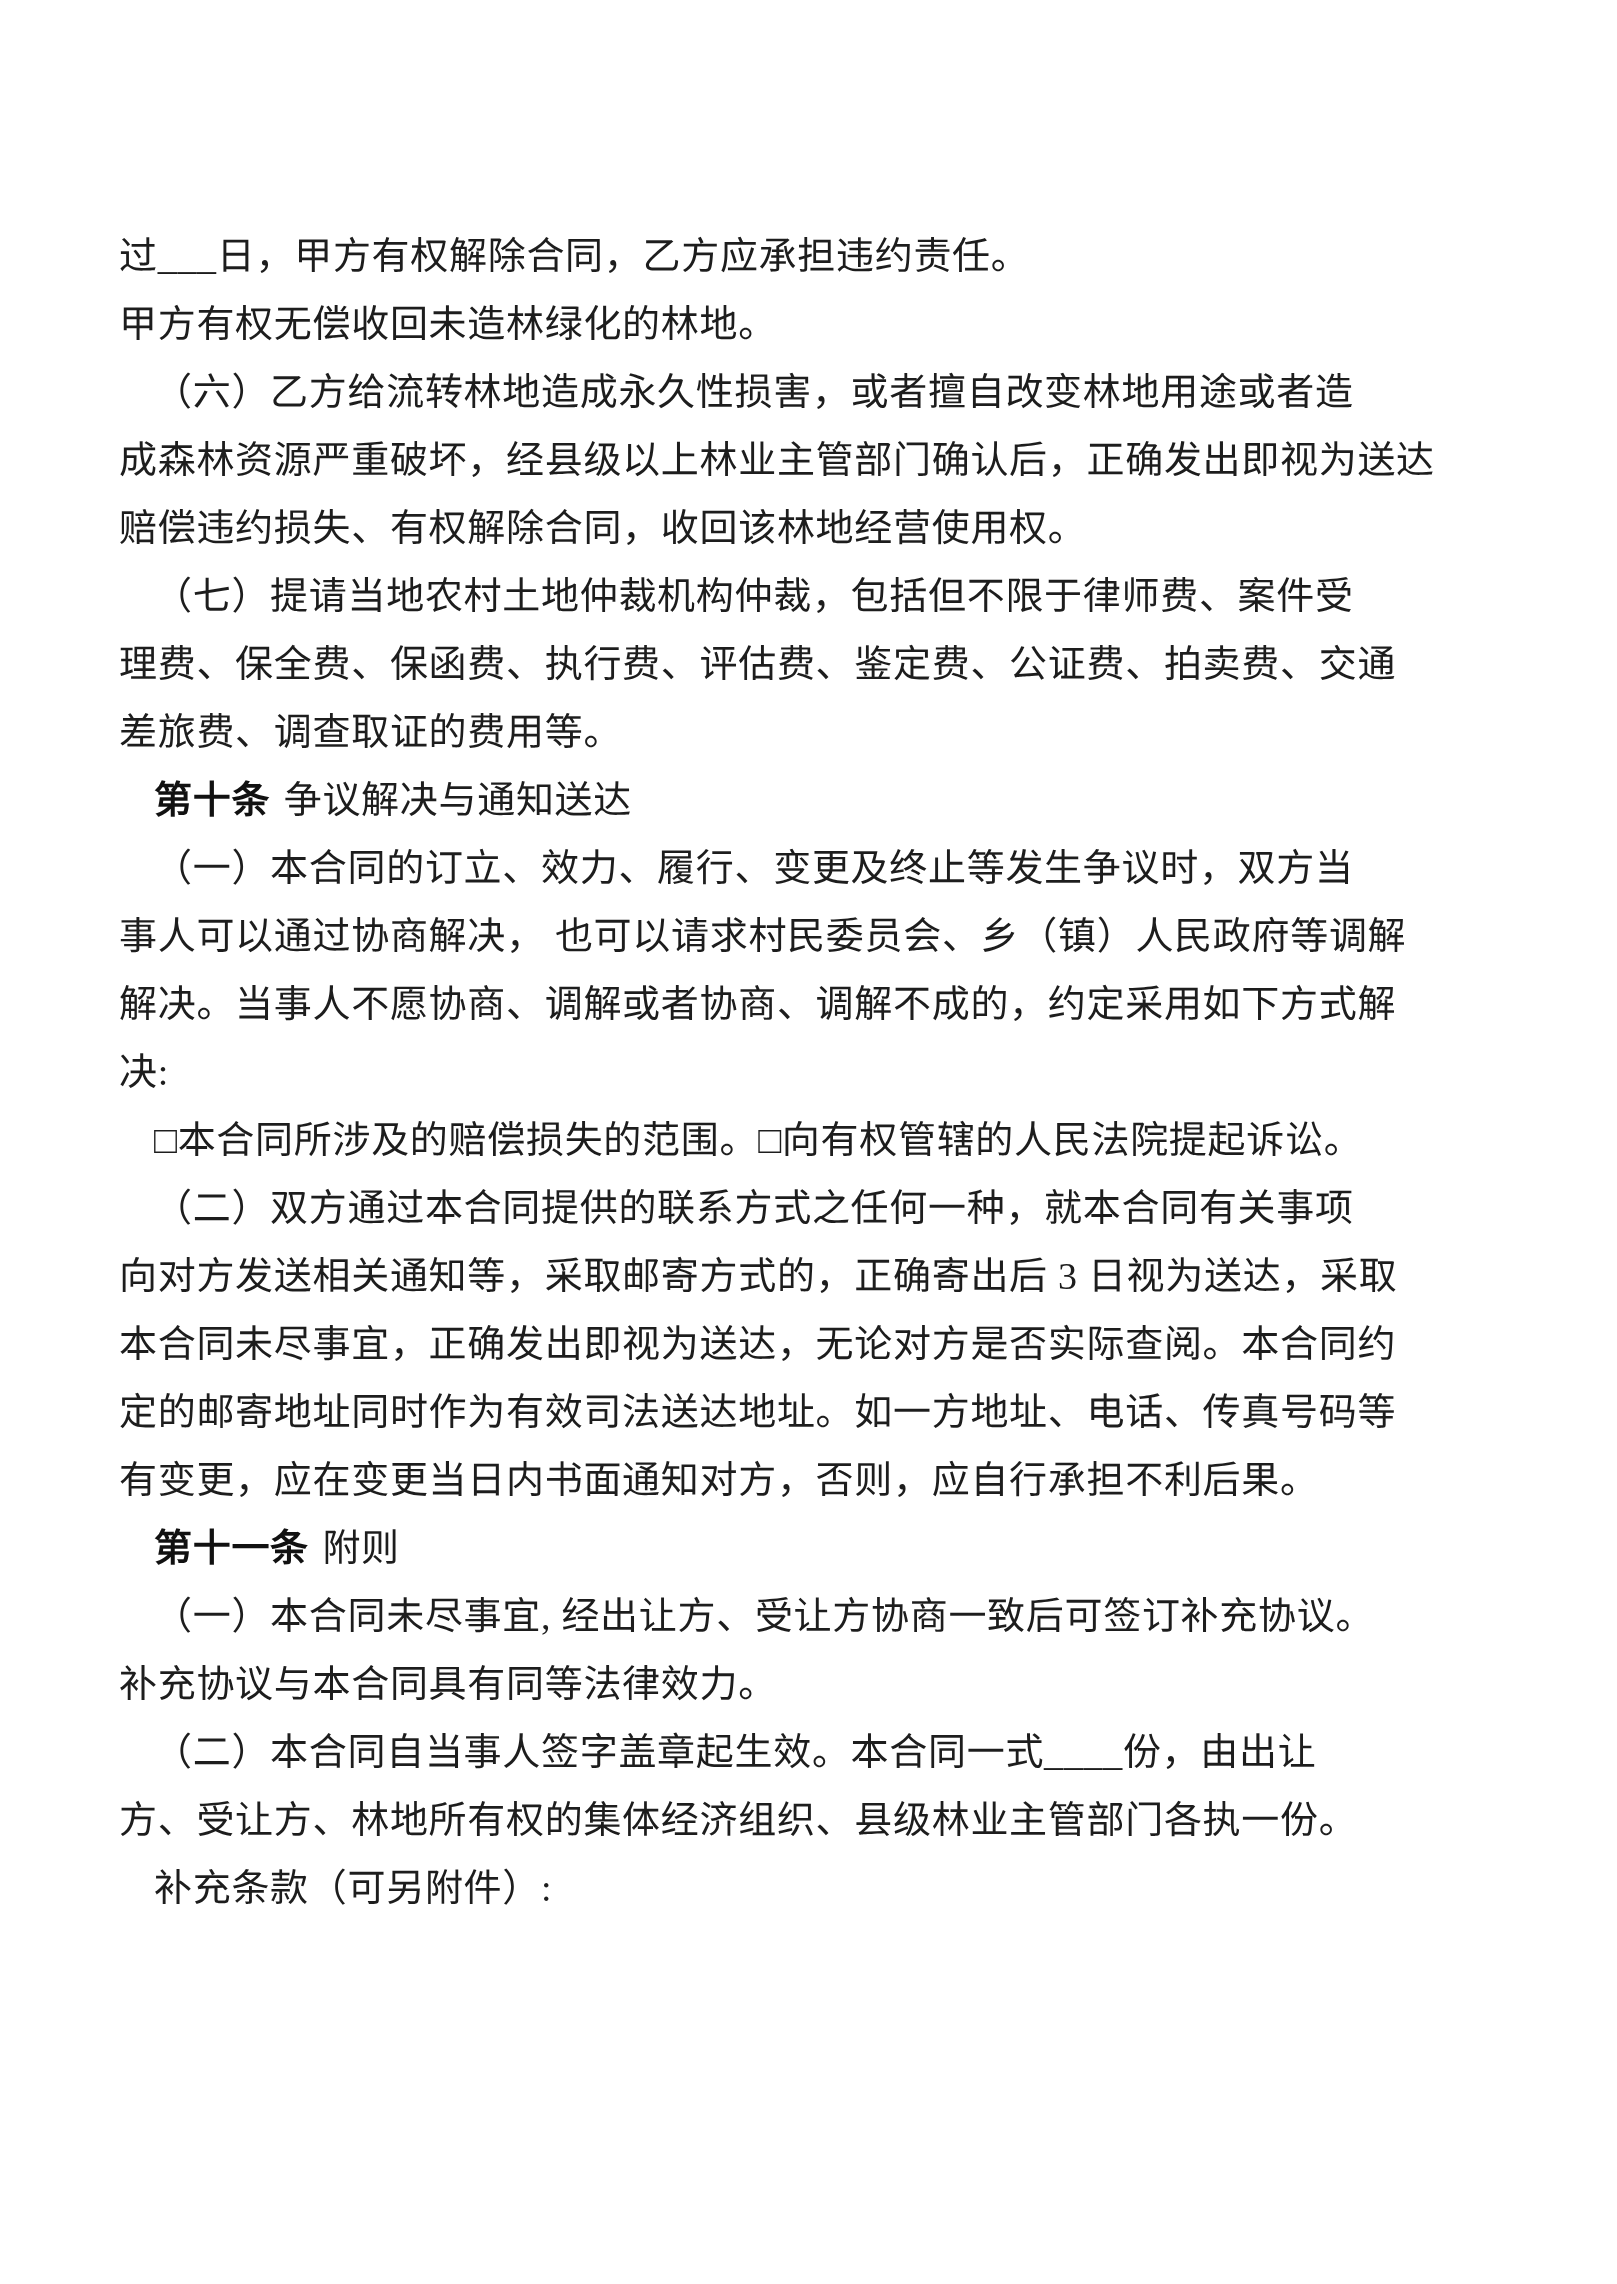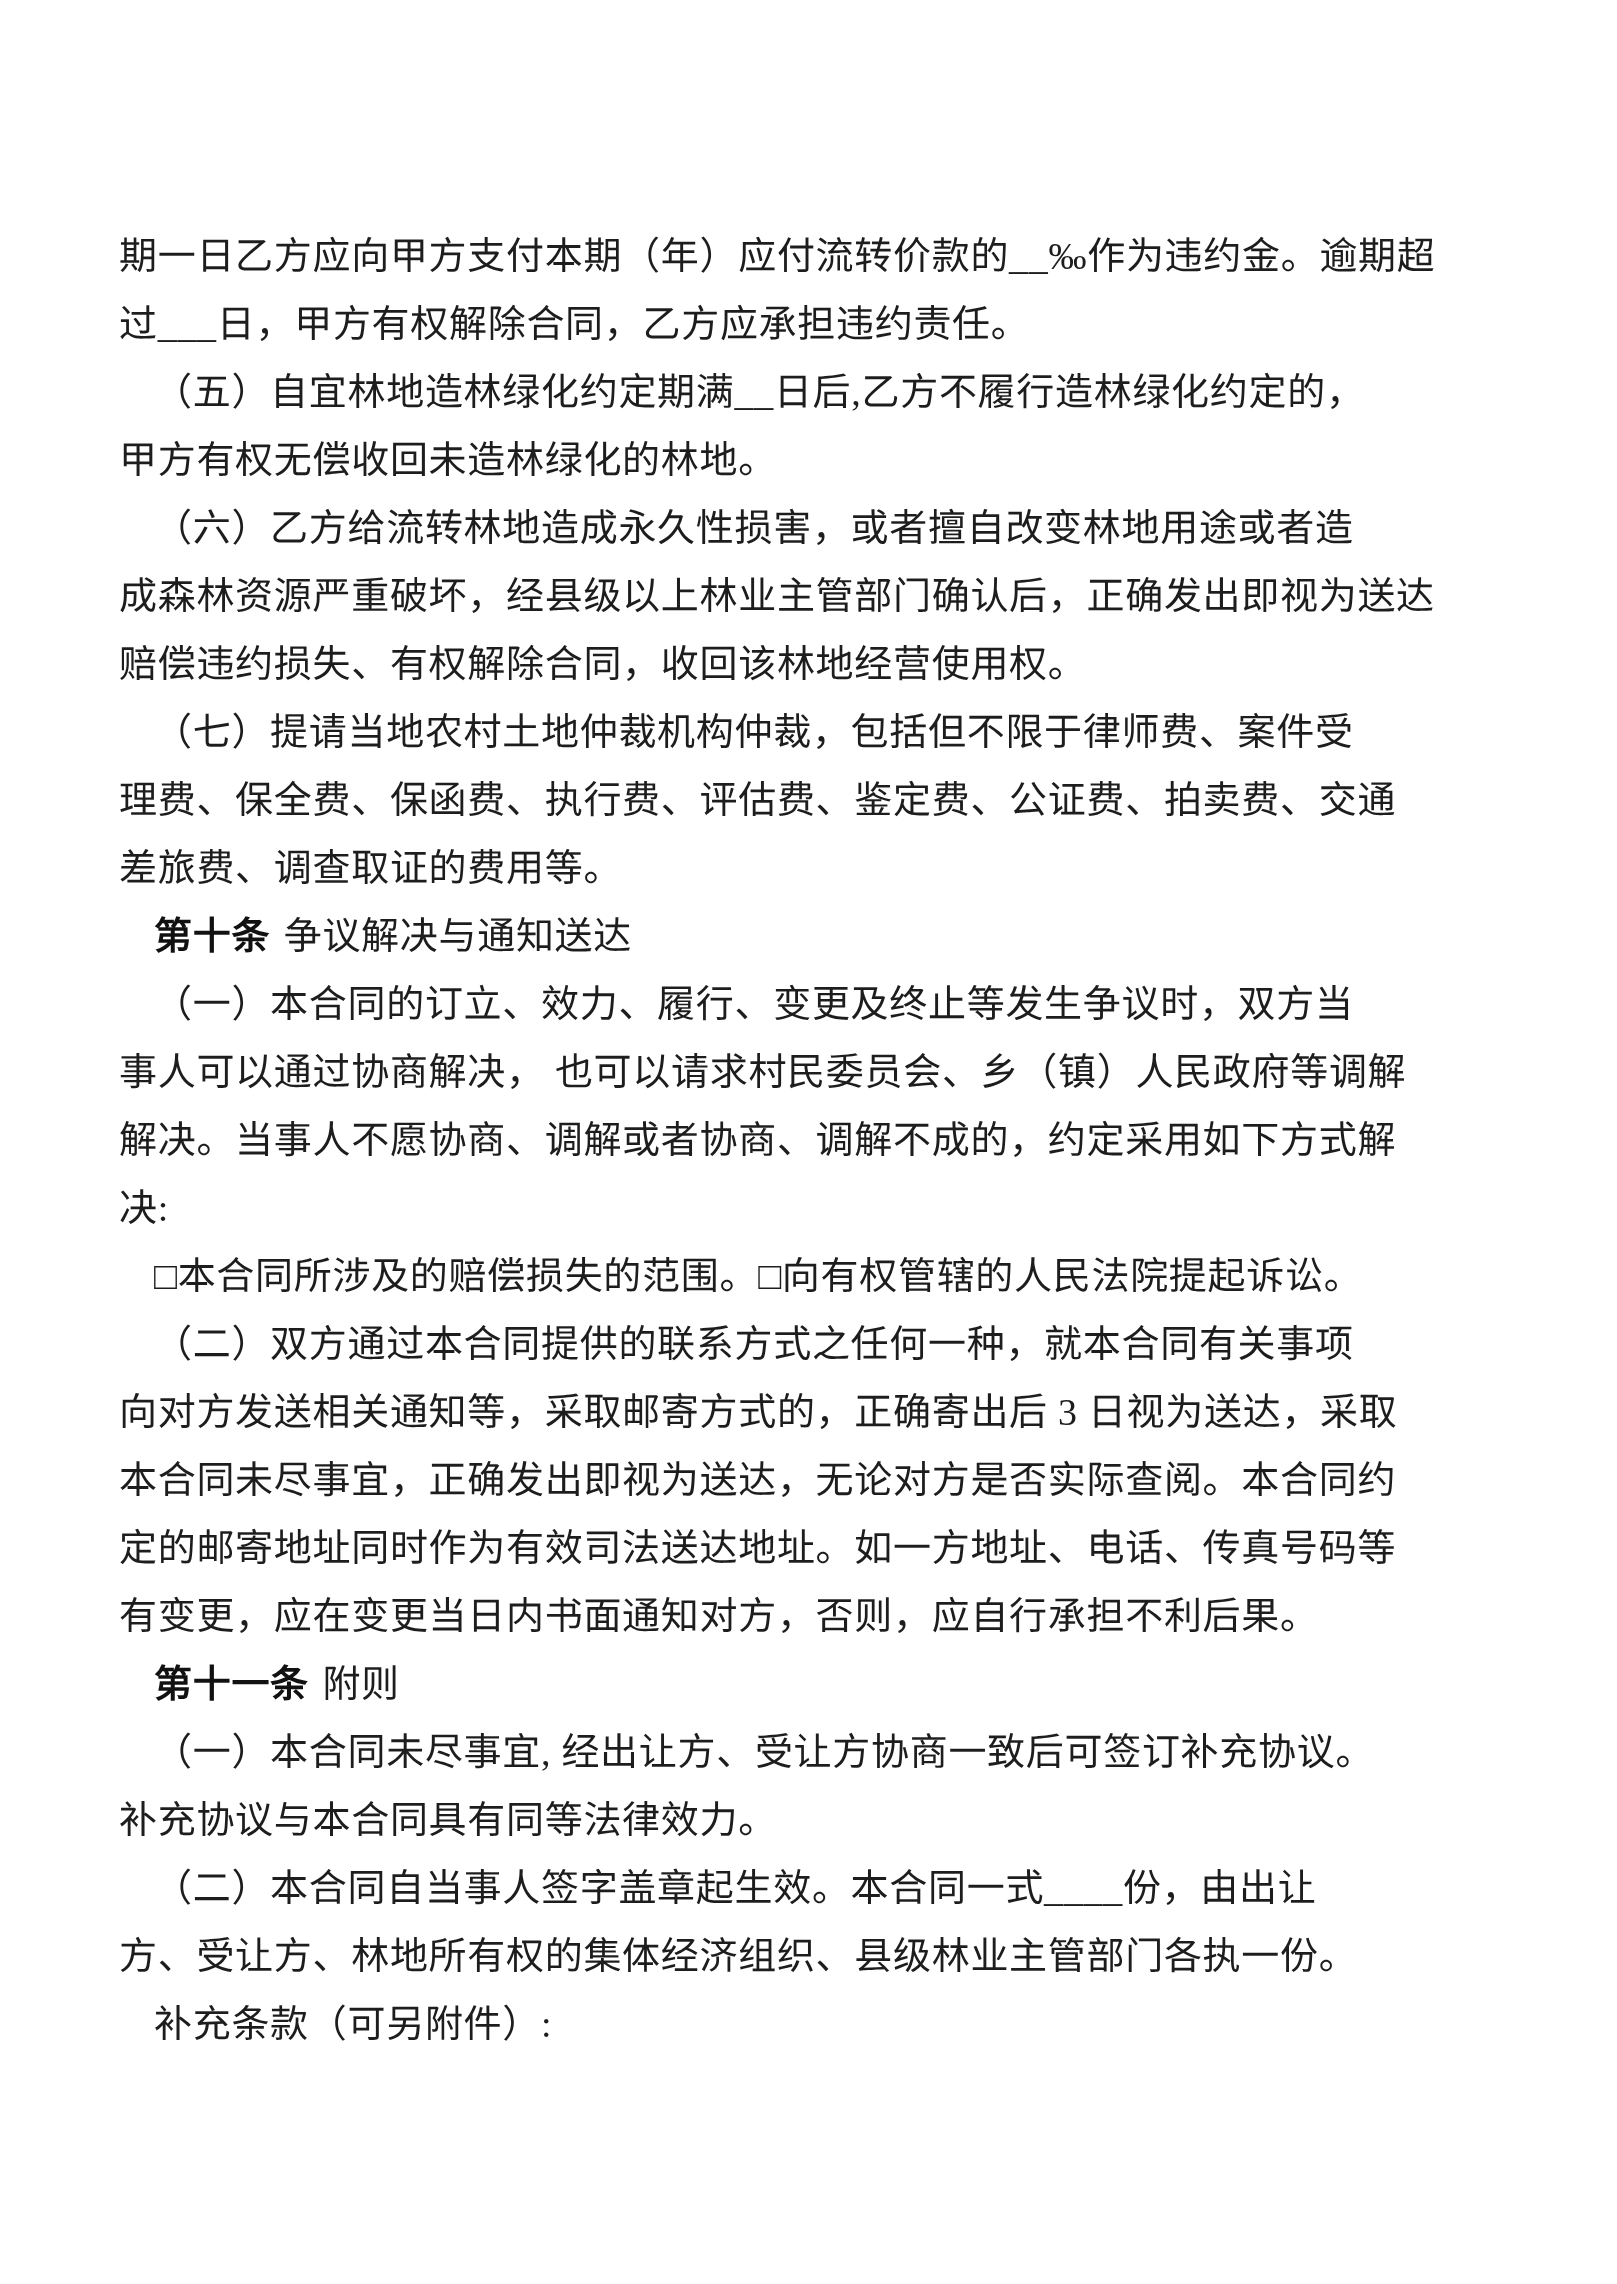--- a/index.html
+++ b/index.html
@@ -52,7 +52,6 @@
 <div class="page">
   <div class="content">
 
-    <div class="line"><span>期一日乙方应向甲方支付本期（年）应付流转价款的__‰作为违约金。逾期超</span></div>
     <div class="line"><span>过___日，甲方有权解除合同，乙方应承担违约责任。</span></div>
 
     <div class="line indent"><span>（五）自宜林地造林绿化约定期满__日后,乙方不履行造林绿化约定的，</span></div>

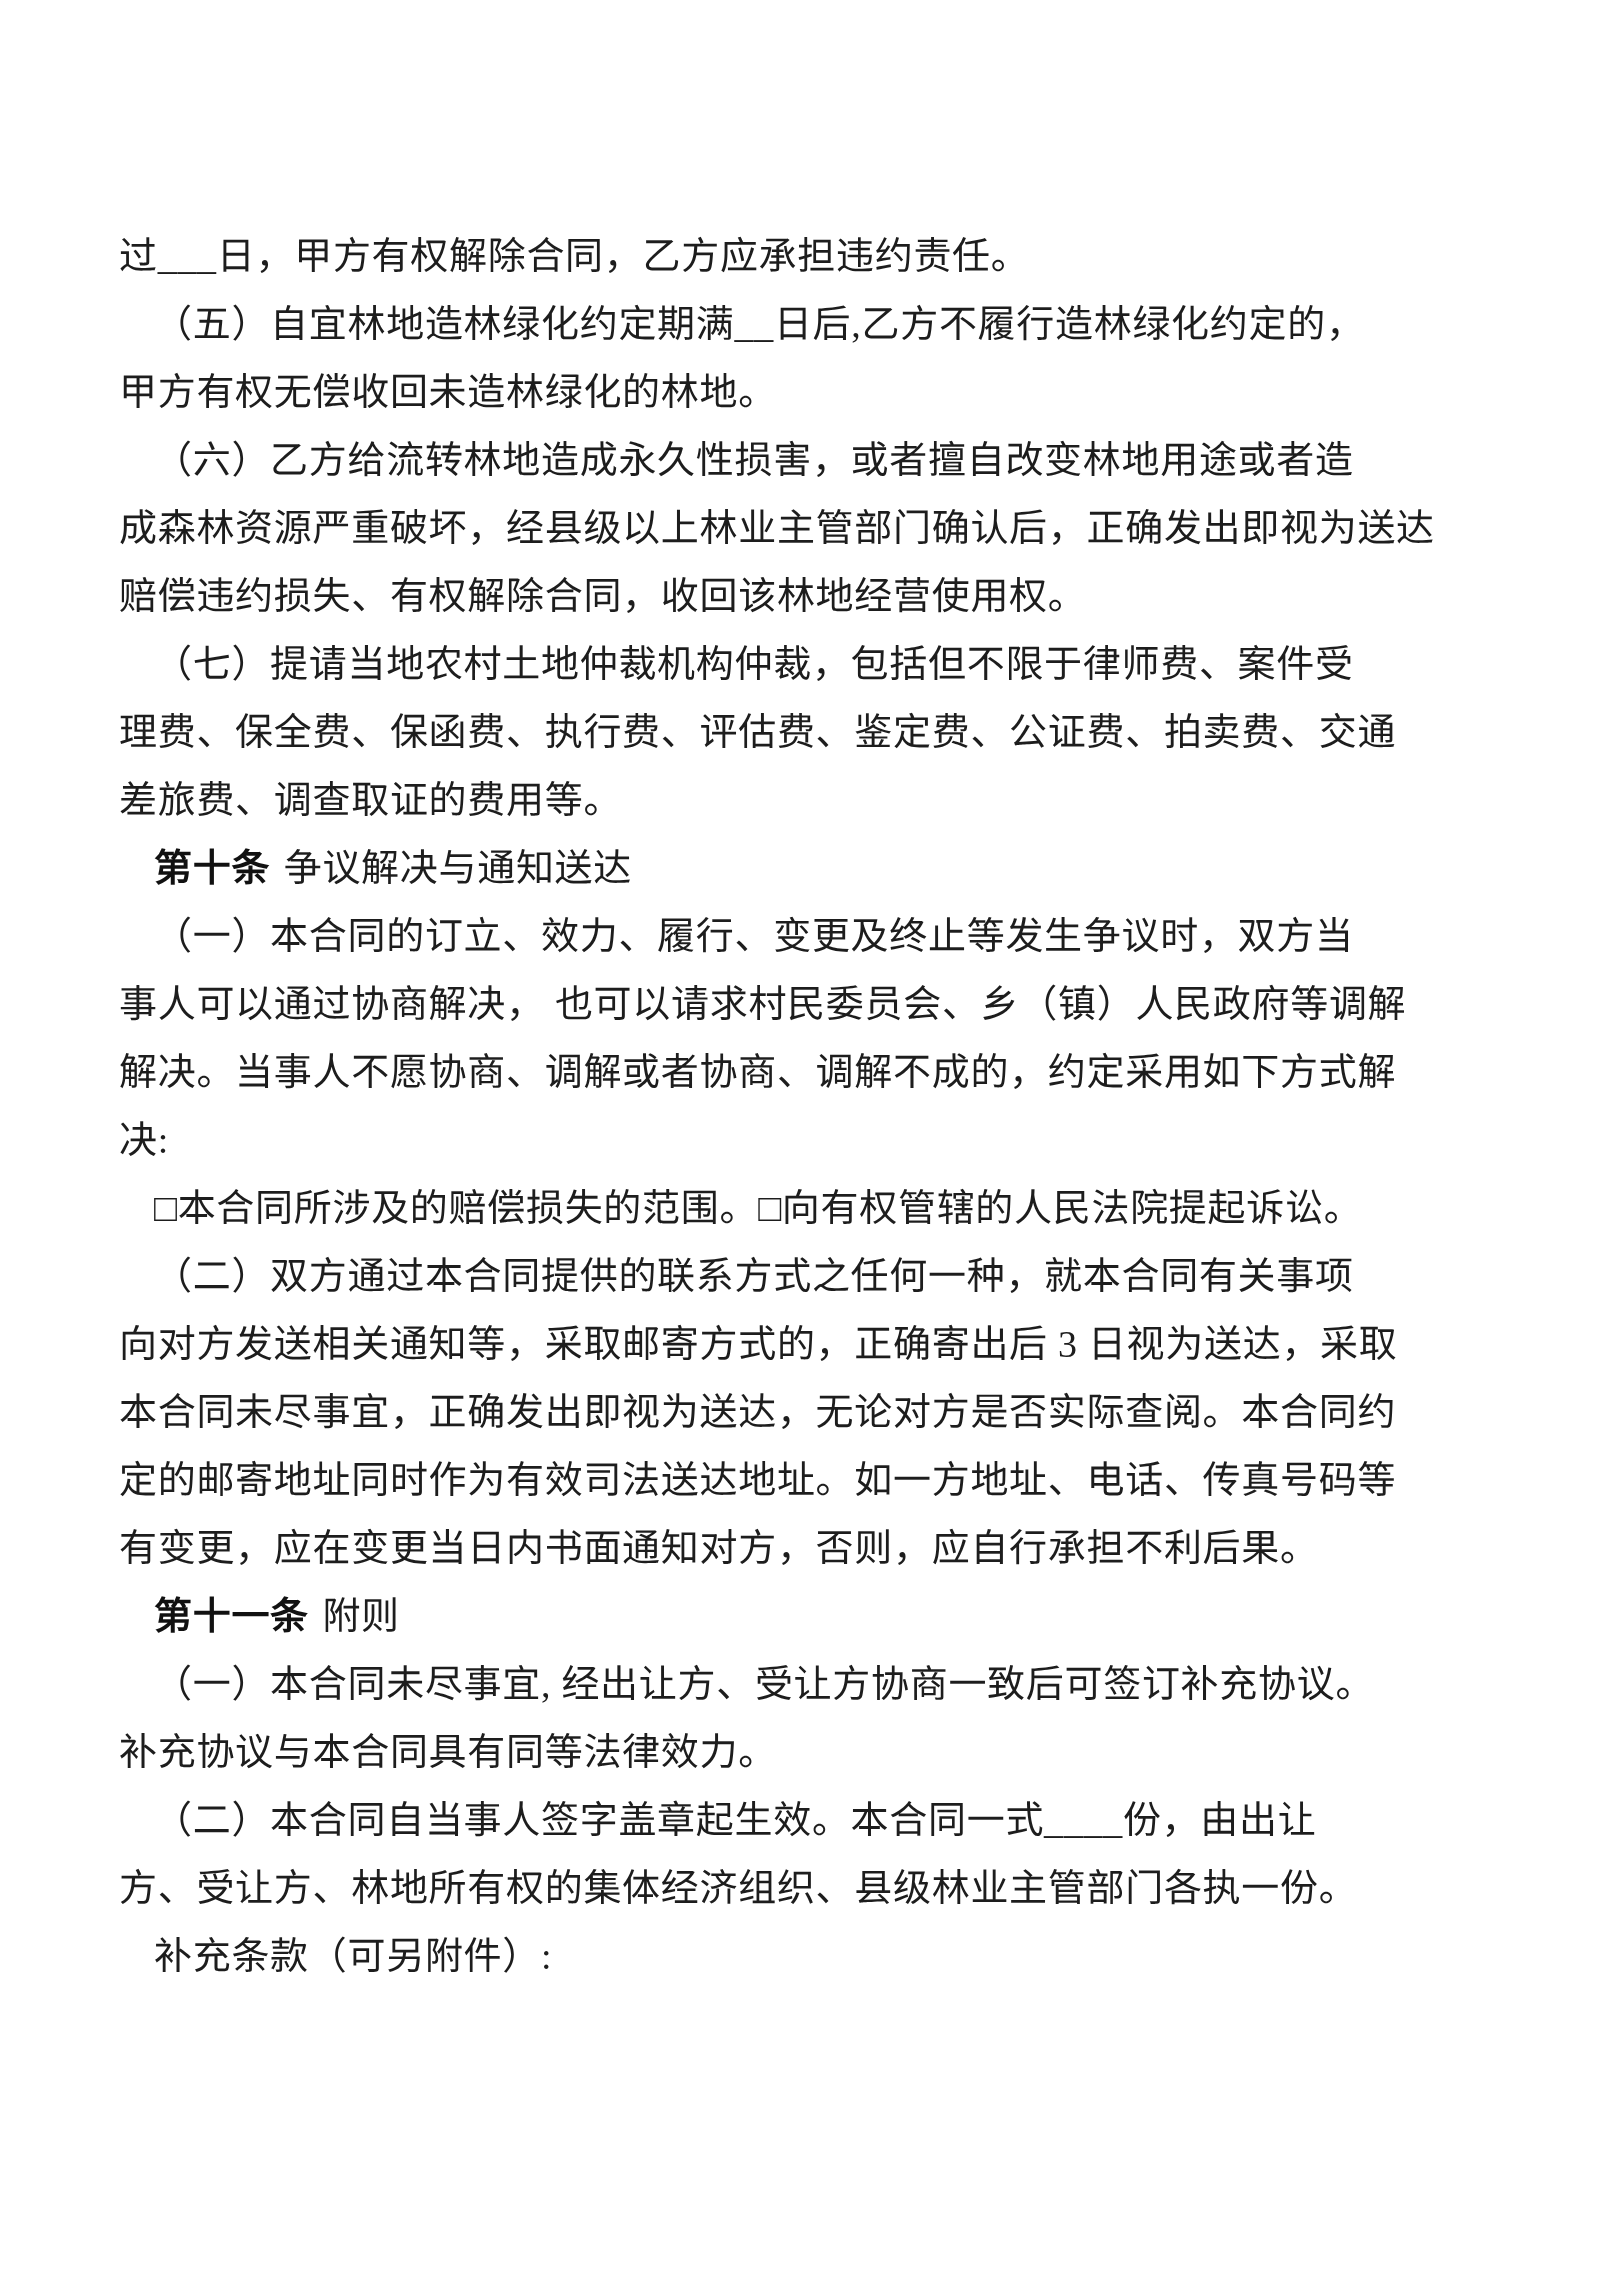--- a/index.html
+++ b/index.html
@@ -54,7 +54,6 @@
 
     <div class="line"><span>过___日，甲方有权解除合同，乙方应承担违约责任。</span></div>
 
-    <div class="line indent"><span>（五）自宜林地造林绿化约定期满__日后,乙方不履行造林绿化约定的，</span></div>
     <div class="line"><span>甲方有权无偿收回未造林绿化的林地。</span></div>
 
     <div class="line indent"><span>（六）乙方给流转林地造成永久性损害，或者擅自改变林地用途或者造</span></div>

